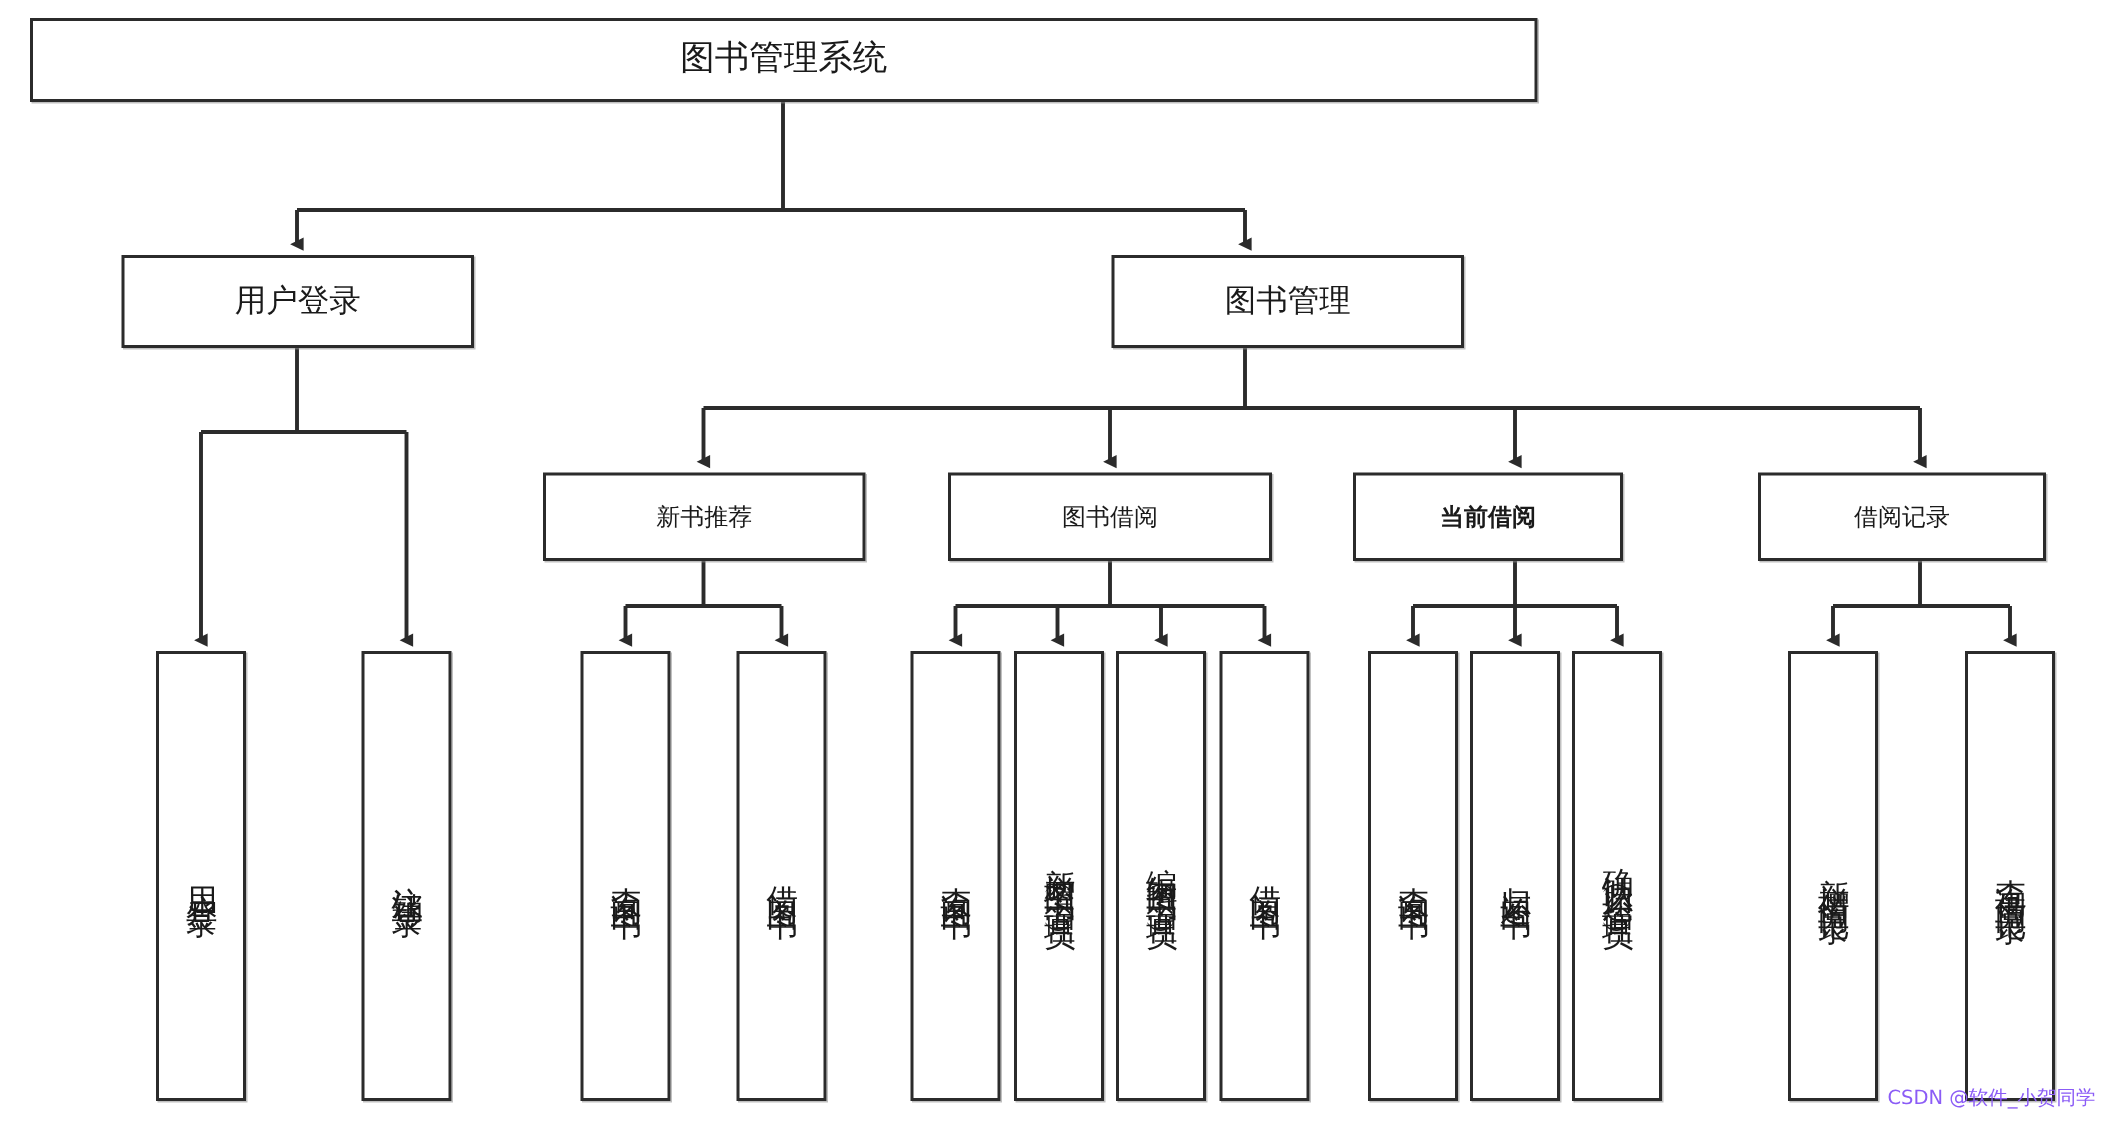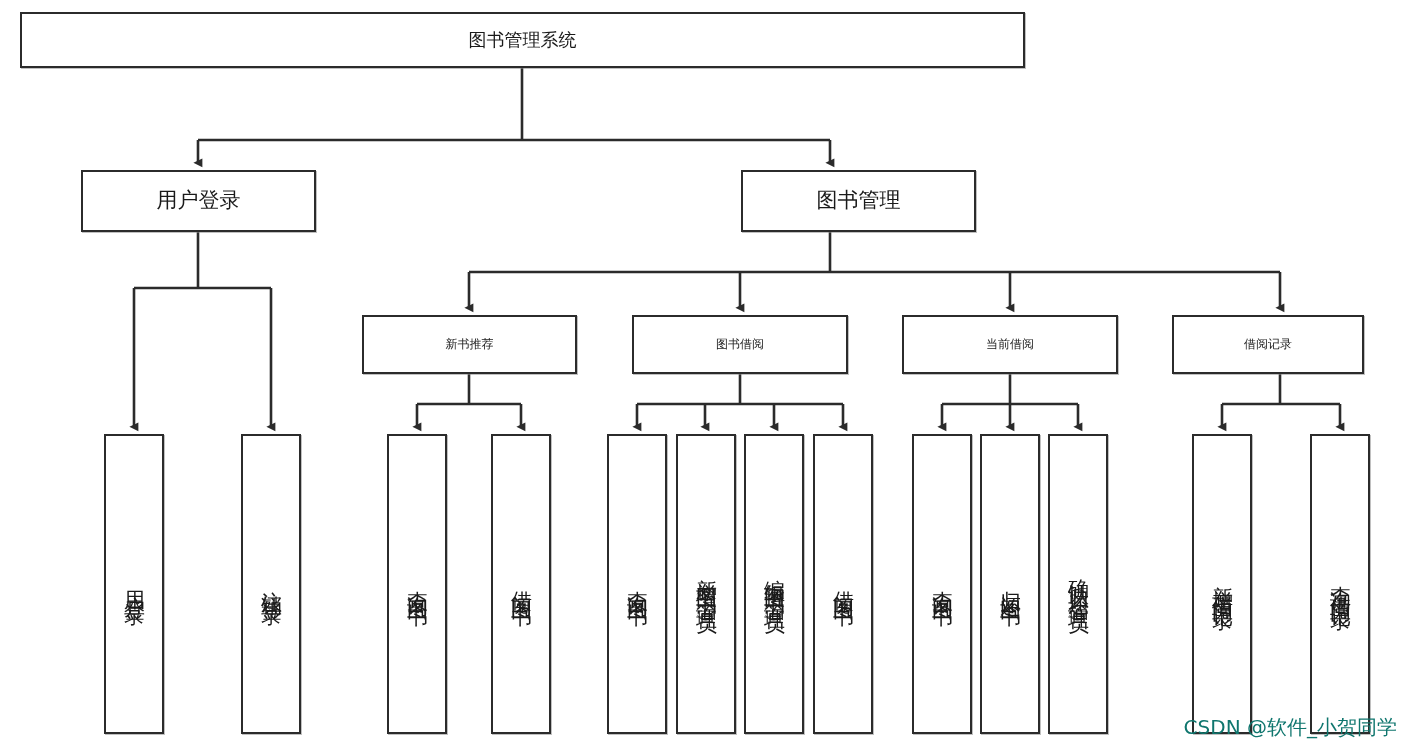--- a/index.html
+++ b/index.html
@@ -31,7 +31,7 @@
   }
 
   
-  .h1node .label{font-size:18px;}
+  .h1node .label{font-size:23px;}
   .h2node .label{font-size:21px;}
   .h3node .label{font-size:12px;}
 

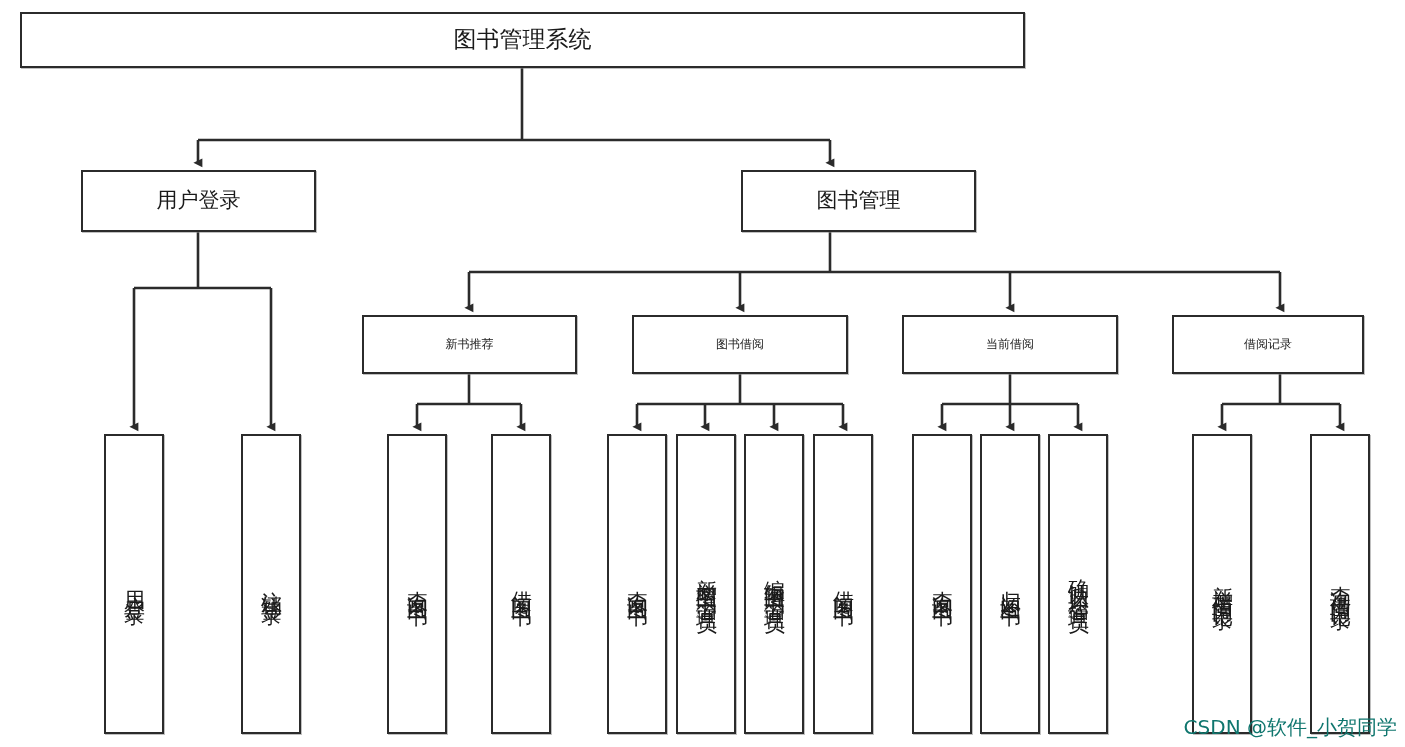--- a/index.html
+++ b/index.html
@@ -33,7 +33,7 @@
   
   .h1node .label{font-size:23px;}
   .h2node .label{font-size:21px;}
-  .h3node .label{font-size:12px;}
+  .h3node .label{font-size:16px;}
 
   
   .leaf{

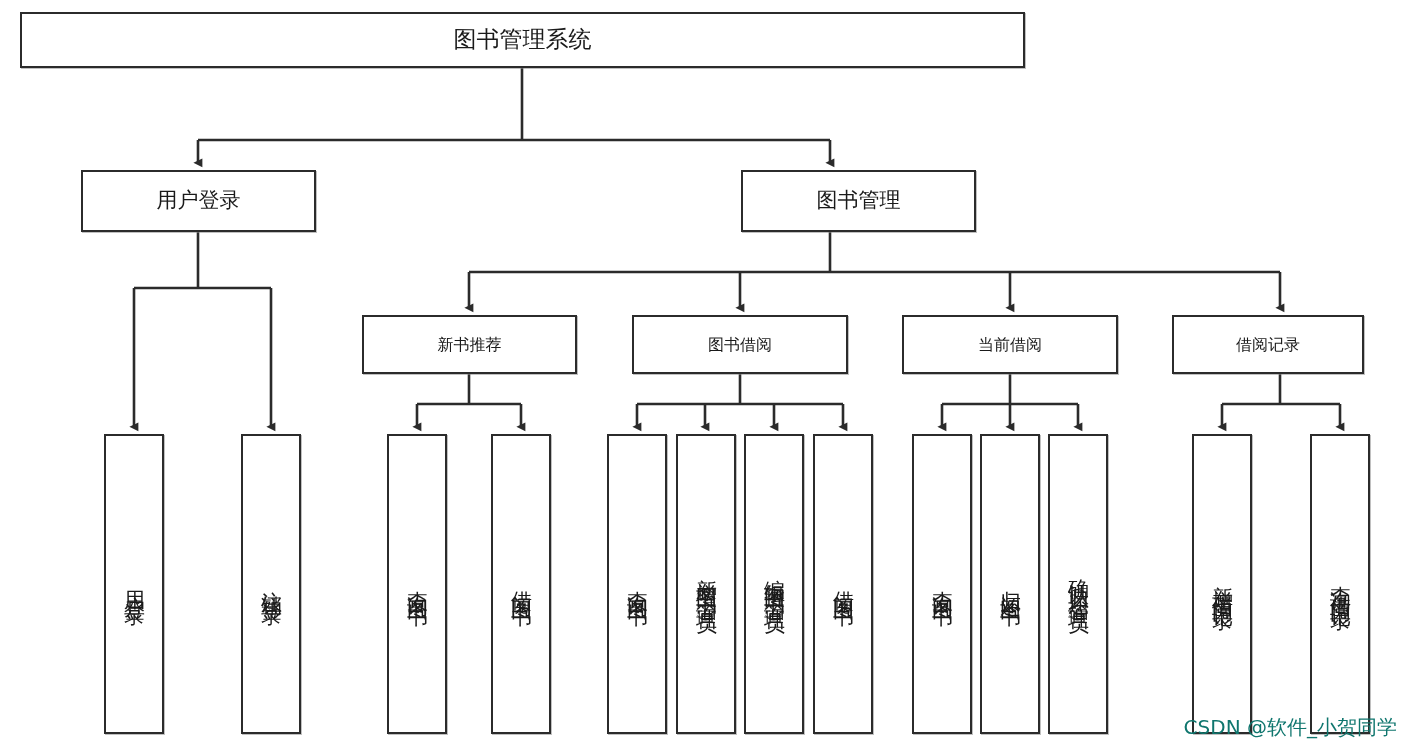--- a/index.html
+++ b/index.html
@@ -133,7 +133,7 @@
   <div class="node h3node" style="left:632px;top:315px;width:216px;height:59px;align-items:center;">
     <span class="label">图书借阅</span>
   </div>
-  <div class="node h3node" style="left:902px;top:315px;width:216px;height:59px;">
+  <div class="node h3node" style="left:902px;top:315px;width:180px;height:59px;font-weight:bold;">
     <span class="label">当前借阅</span>
   </div>
   <div class="node h3node" style="left:1172px;top:315px;width:192px;height:59px;">

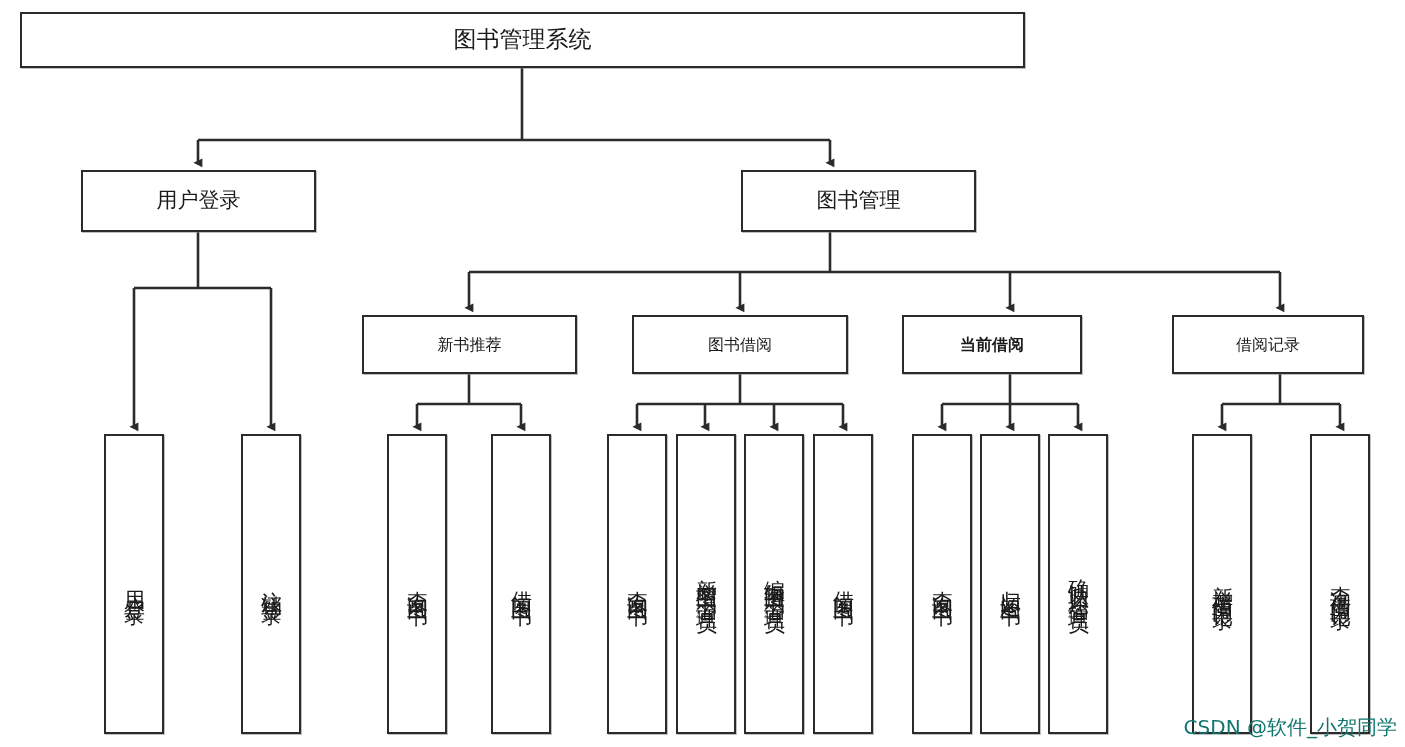--- a/index.html
+++ b/index.html
@@ -55,8 +55,8 @@
     position:absolute;
     right:8px;
     bottom:6px;
-    font-size:20px;
-    color:#0f766e;
+    font-size:13px;
+    color:#8b5cf6;
     white-space:nowrap;
     user-select:none;
   }

